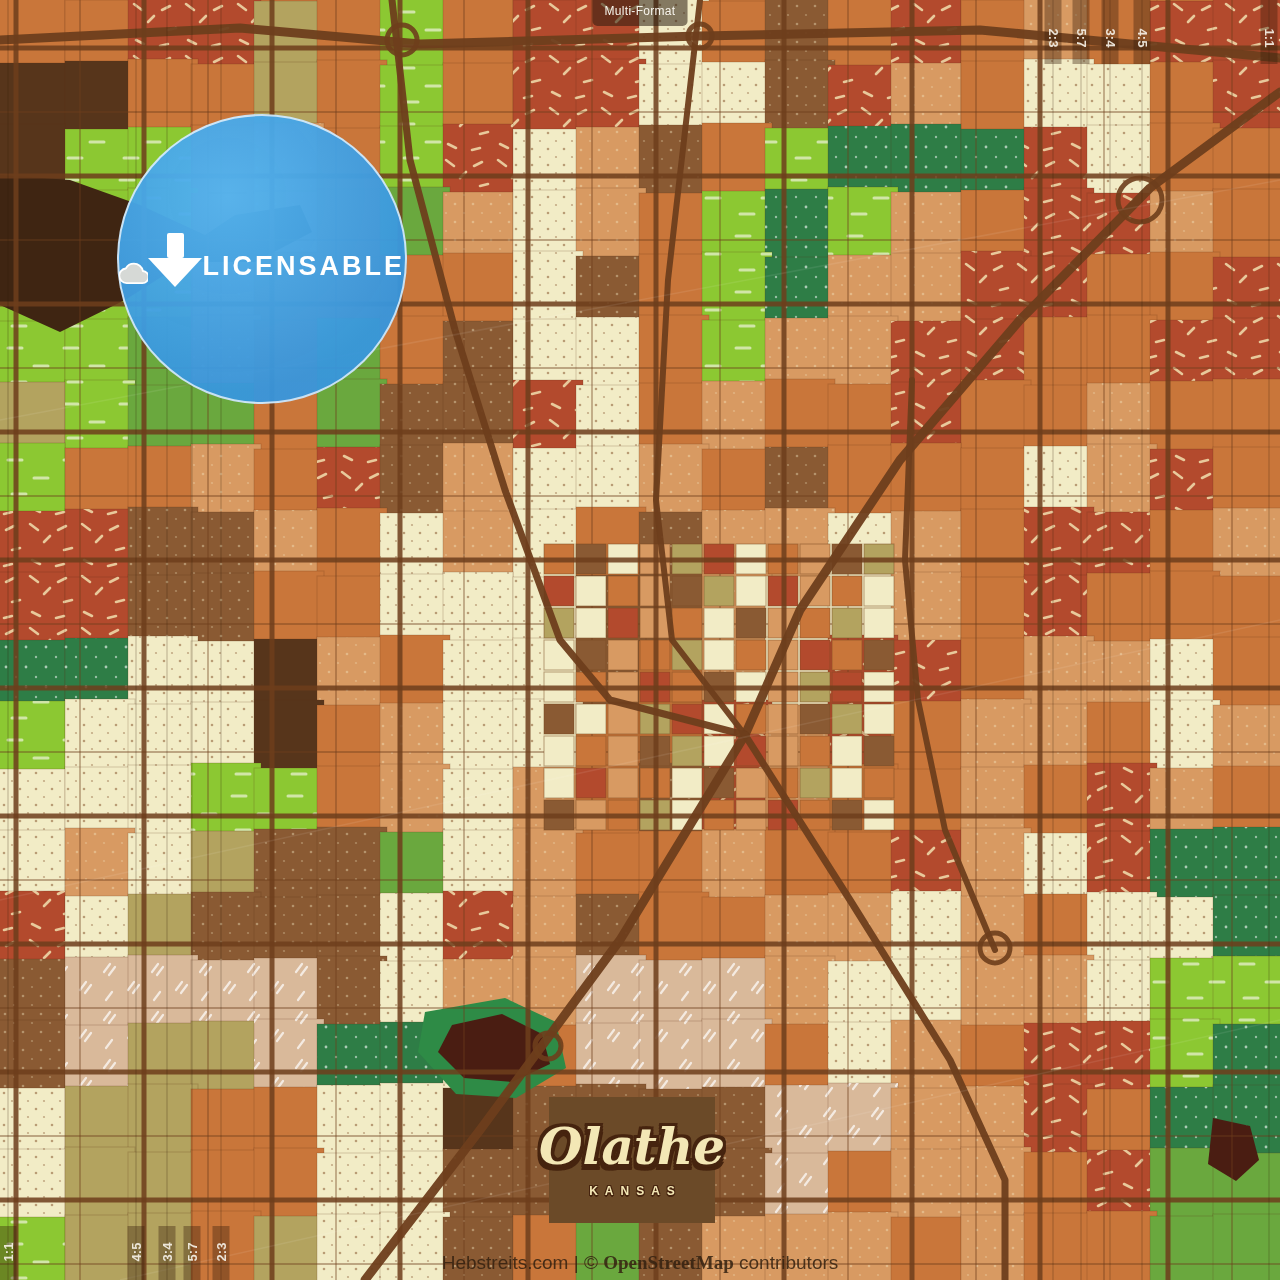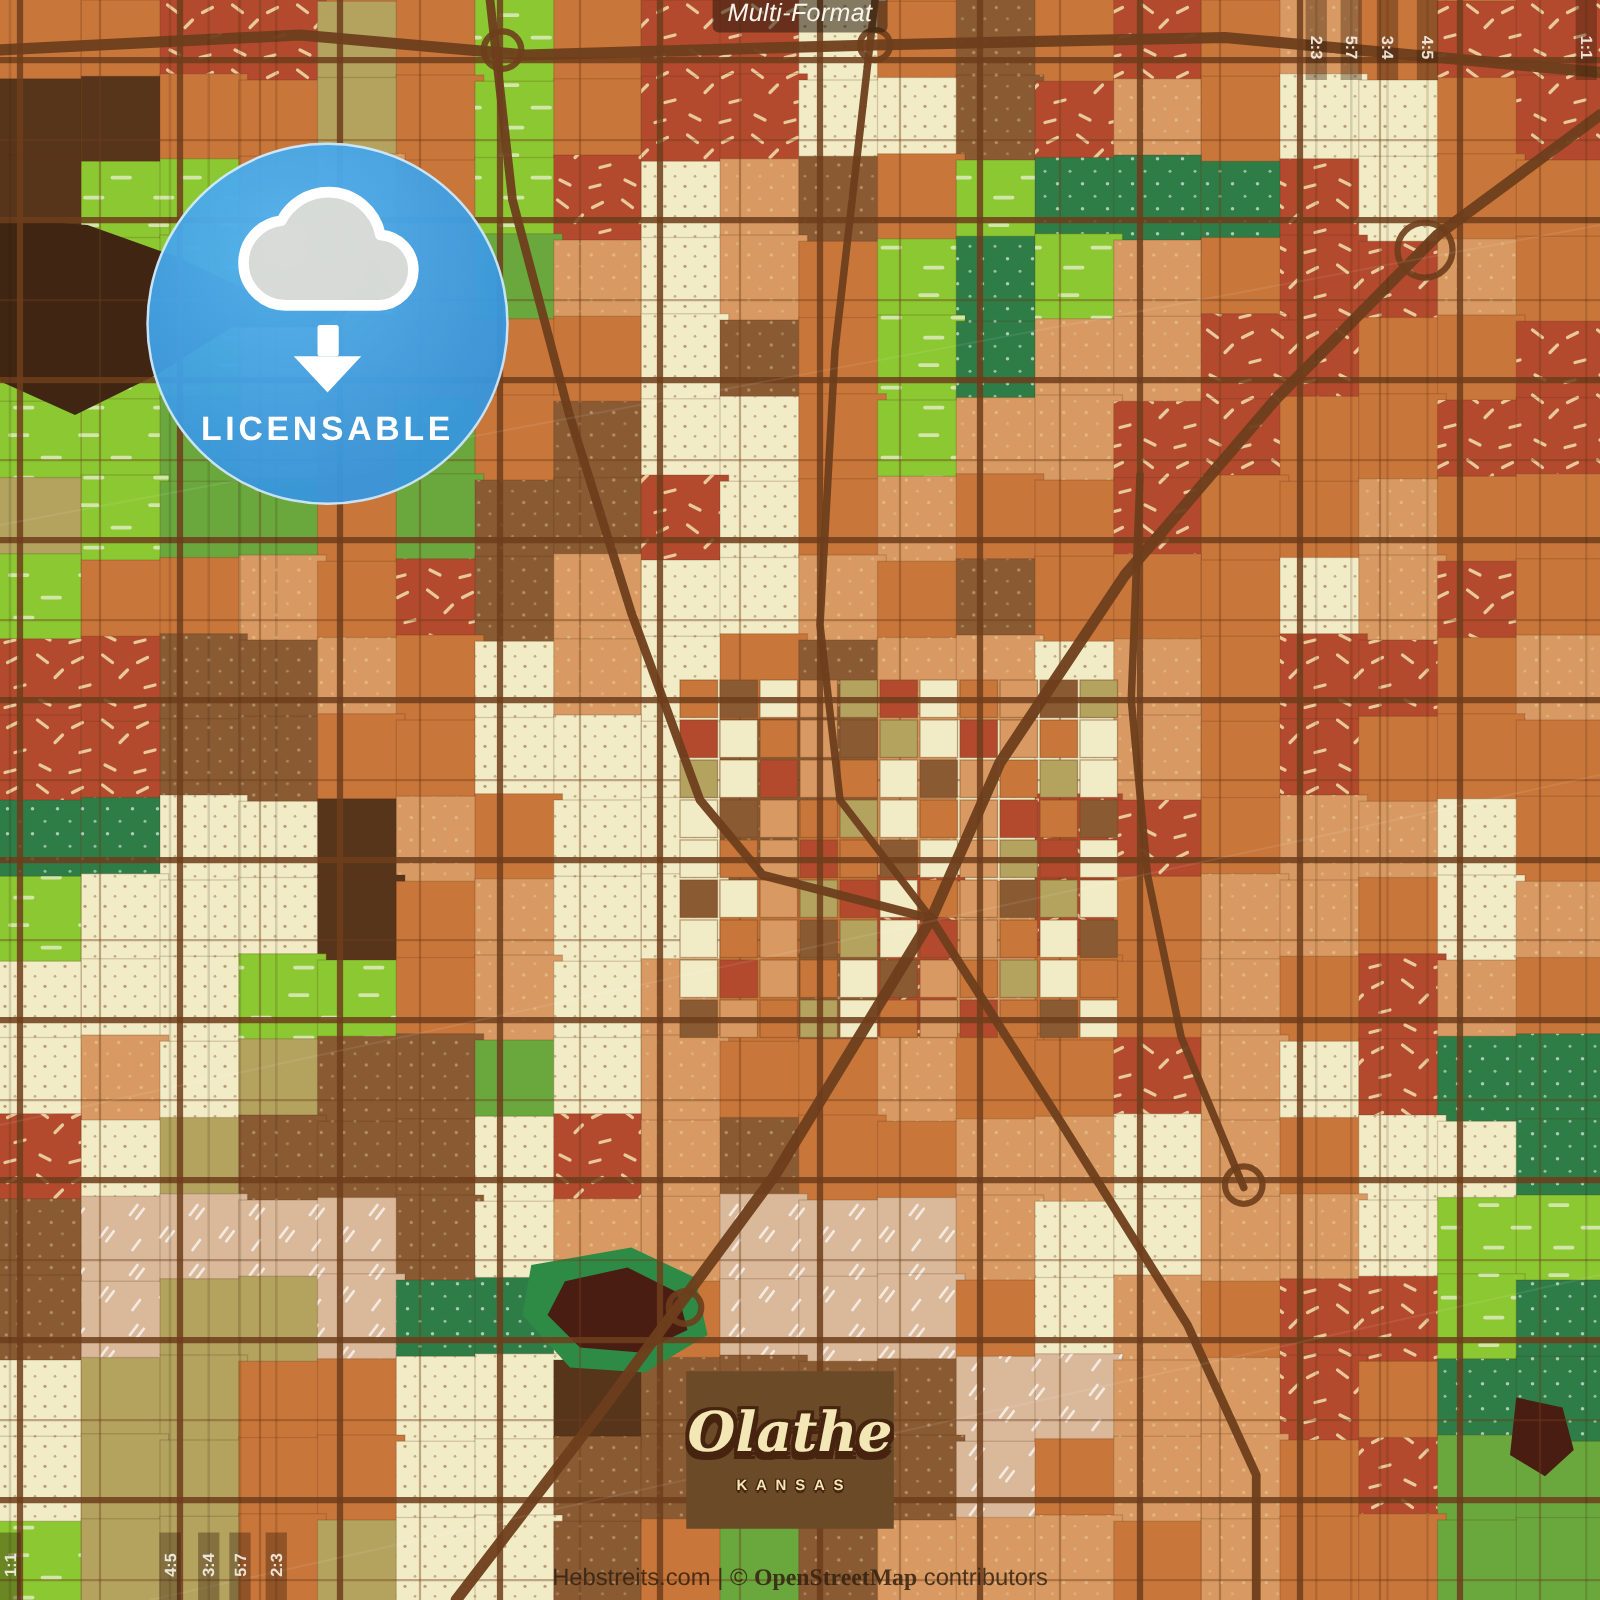--- a/index.html
+++ b/index.html
@@ -12,8 +12,8 @@
   .format-pill{
     position:absolute;top:0;left:50%;transform:translateX(-50%);
     background:rgba(42,28,14,.55);color:#f7f4ec;
-    font-size:20px;line-height:21px;padding:1px 12px 4px;
-    border-radius:0 0 5px 5px;letter-spacing:.3px;white-space:nowrap;z-index:6;font-style:italic;
+    font-size:12px;line-height:21px;padding:1px 12px 4px;
+    border-radius:0 0 5px 5px;letter-spacing:.3px;white-space:nowrap;z-index:6;
   }
   
   .badge{

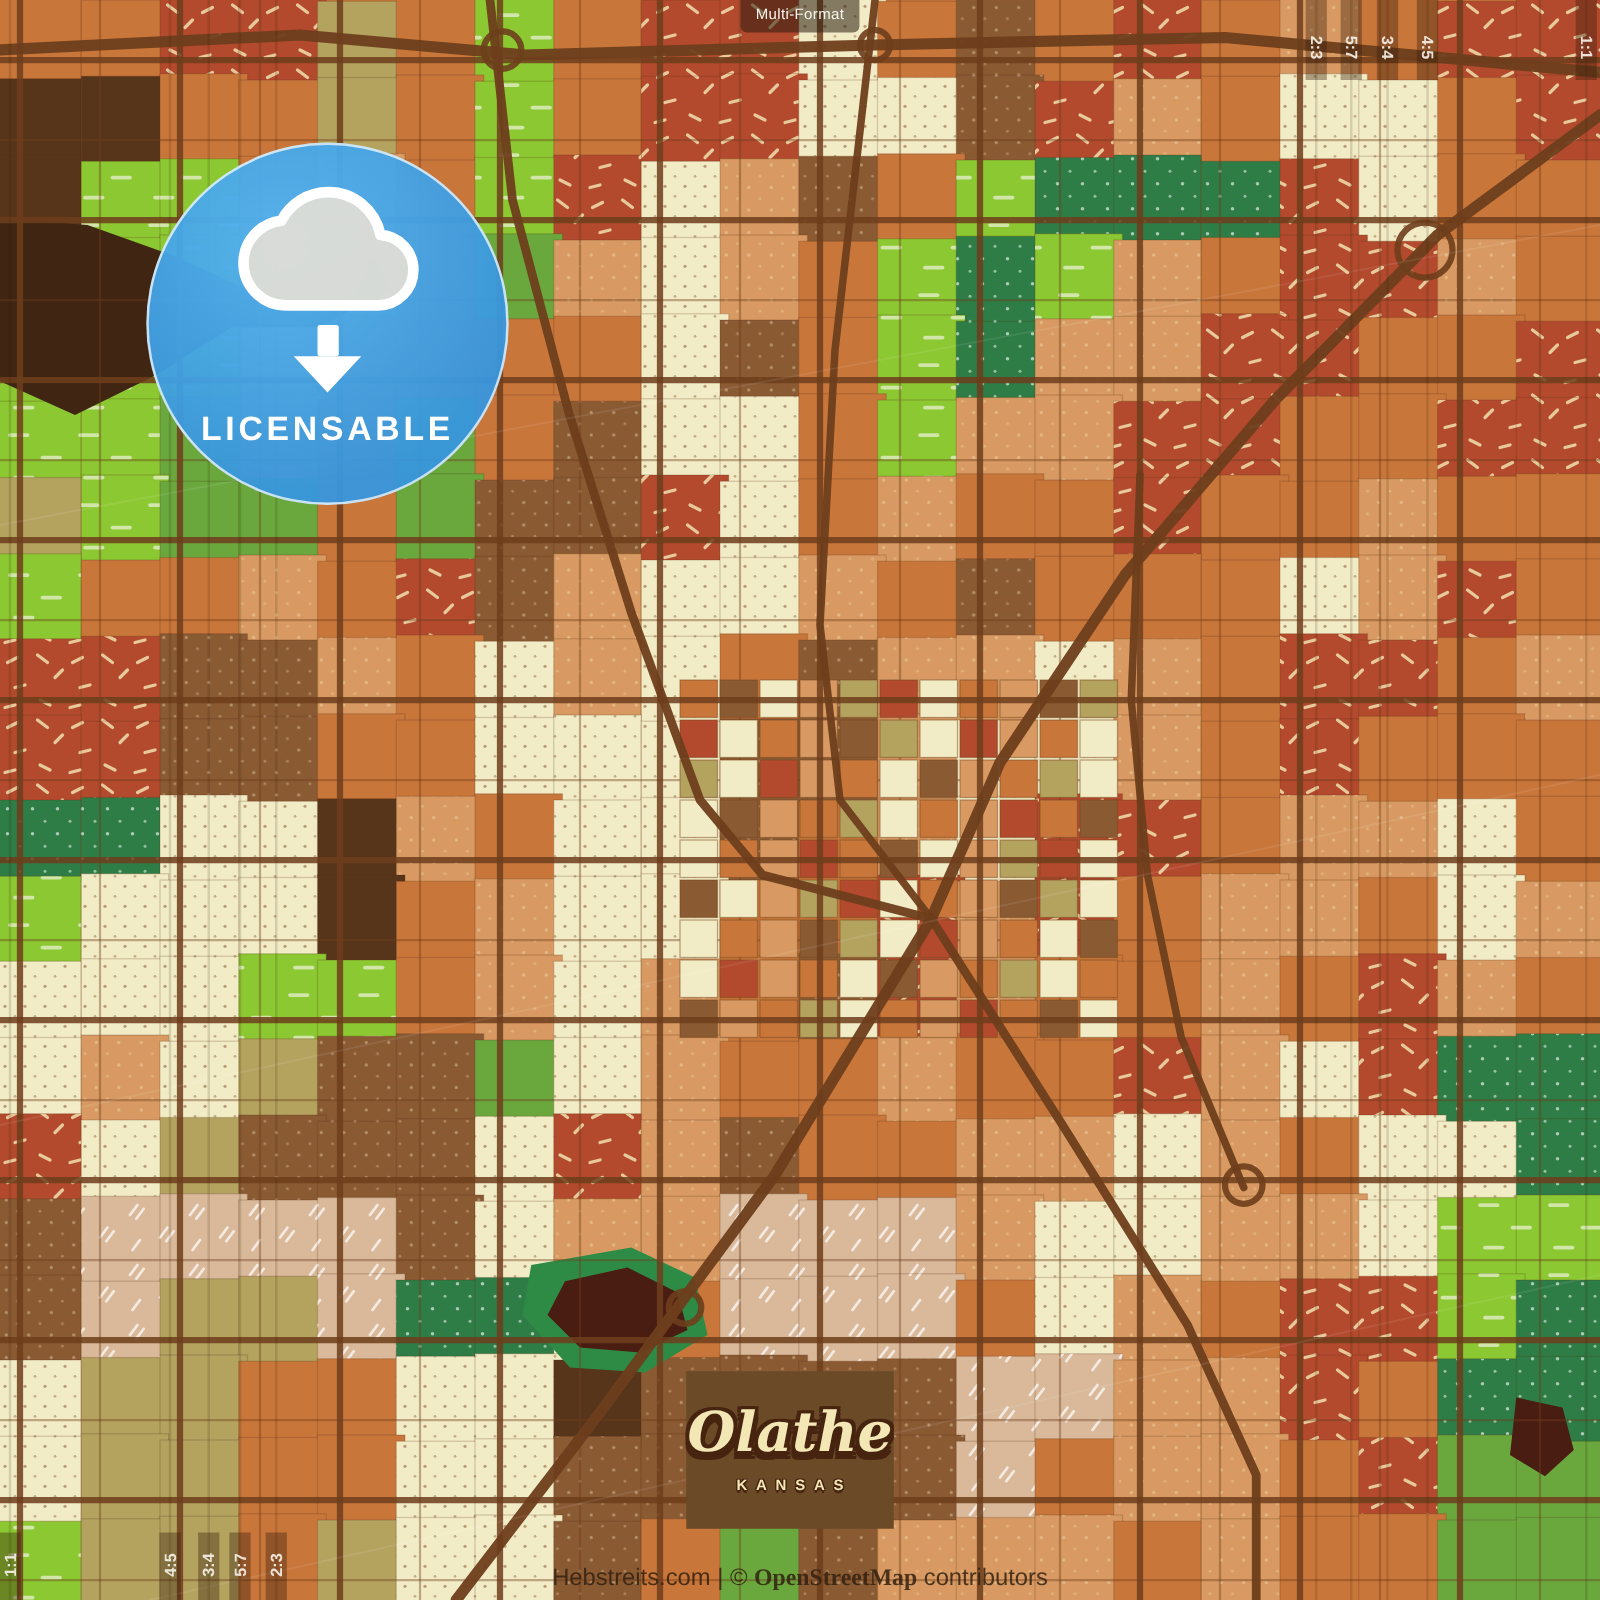--- a/index.html
+++ b/index.html
@@ -21,7 +21,7 @@
     border-radius:50%;
     background:radial-gradient(circle at 38% 28%, rgba(84,180,240,.97), rgba(56,150,221,.95) 72%);
     border:2px solid rgba(255,255,255,.72);
-    box-sizing:border-box;display:flex;flex-direction:column;align-items:center;
+    box-sizing:border-box;display:flex;flex-direction:row;align-items:center;
     z-index:5;cursor:pointer;
   }
   .badge .cloud{margin-top:30px;width:156px;height:112px;display:block;}

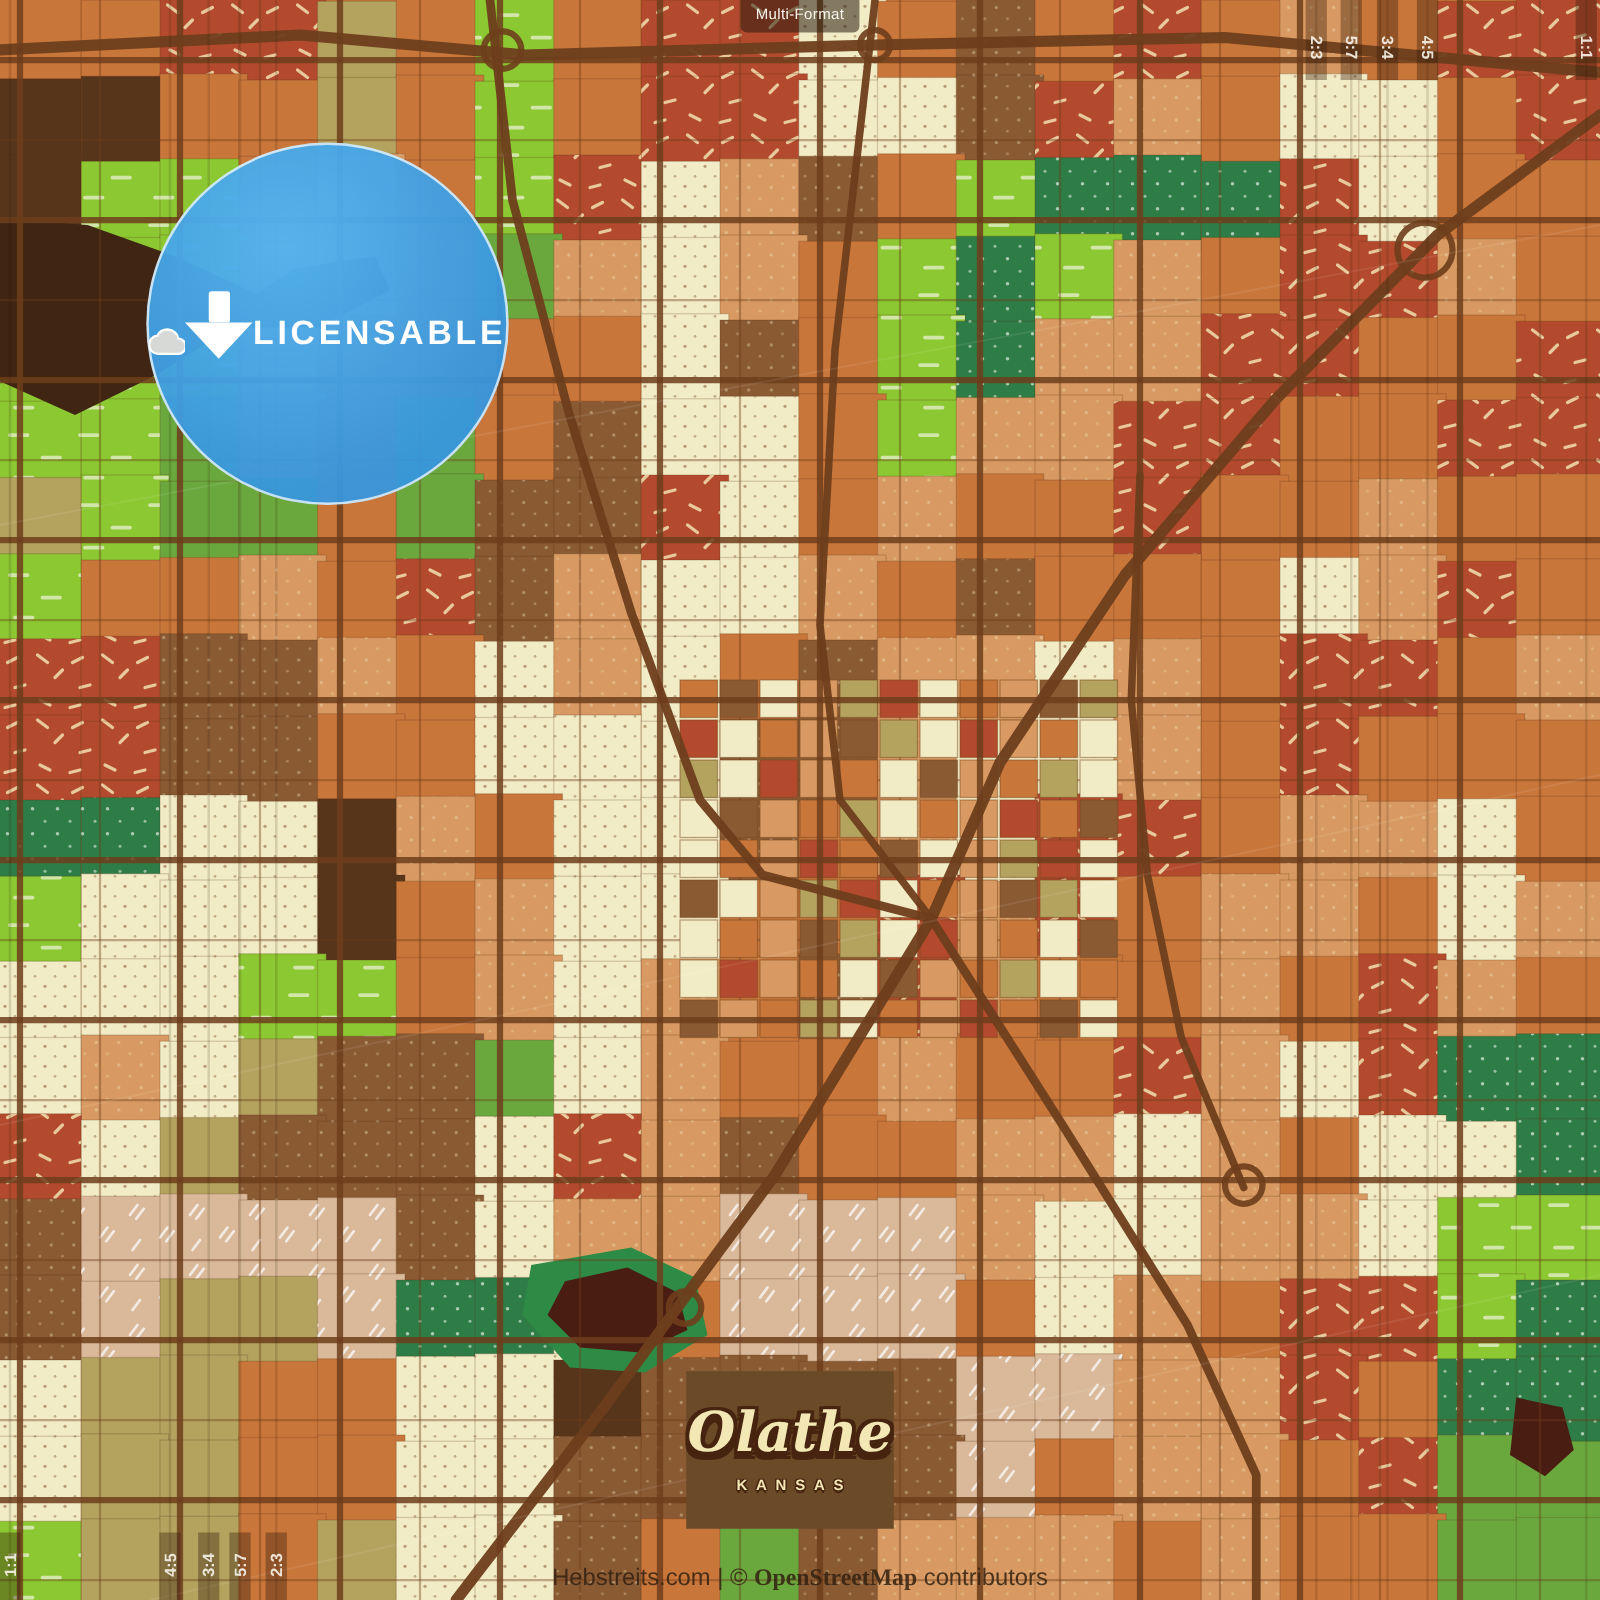--- a/index.html
+++ b/index.html
@@ -39,7 +39,7 @@
   }
   .title-card .city{
     font-family:"DejaVu Serif",serif;font-style:italic;font-weight:700;
-    font-size:44px;color:#f3e7b5;white-space:nowrap;line-height:1;
+    font-size:50px;color:#f3e7b5;white-space:nowrap;line-height:1;
     text-shadow:
       3px 0 0 #46240f,-3px 0 0 #46240f,0 3px 0 #46240f,0 -3px 0 #46240f,
       3px 3px 0 #46240f,-3px 3px 0 #46240f,3px -3px 0 #46240f,-3px -3px 0 #46240f,

